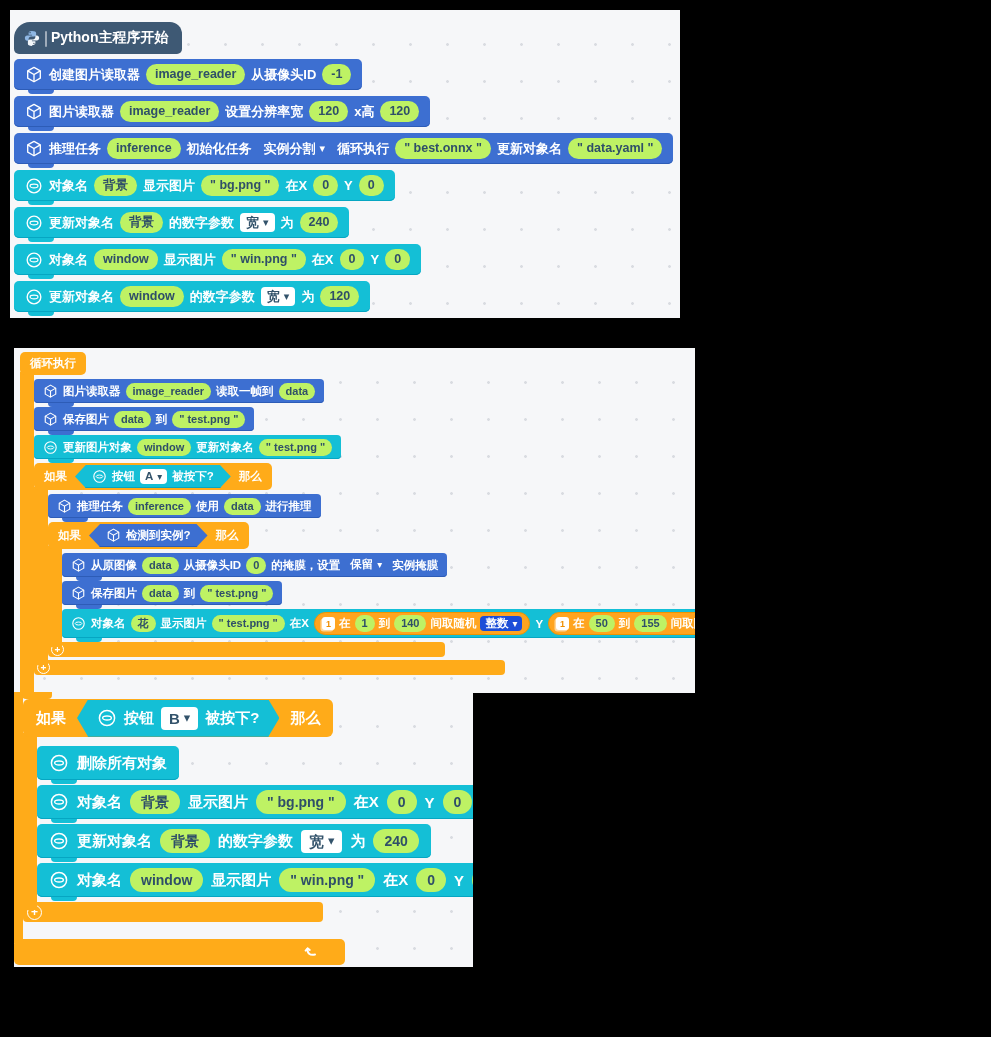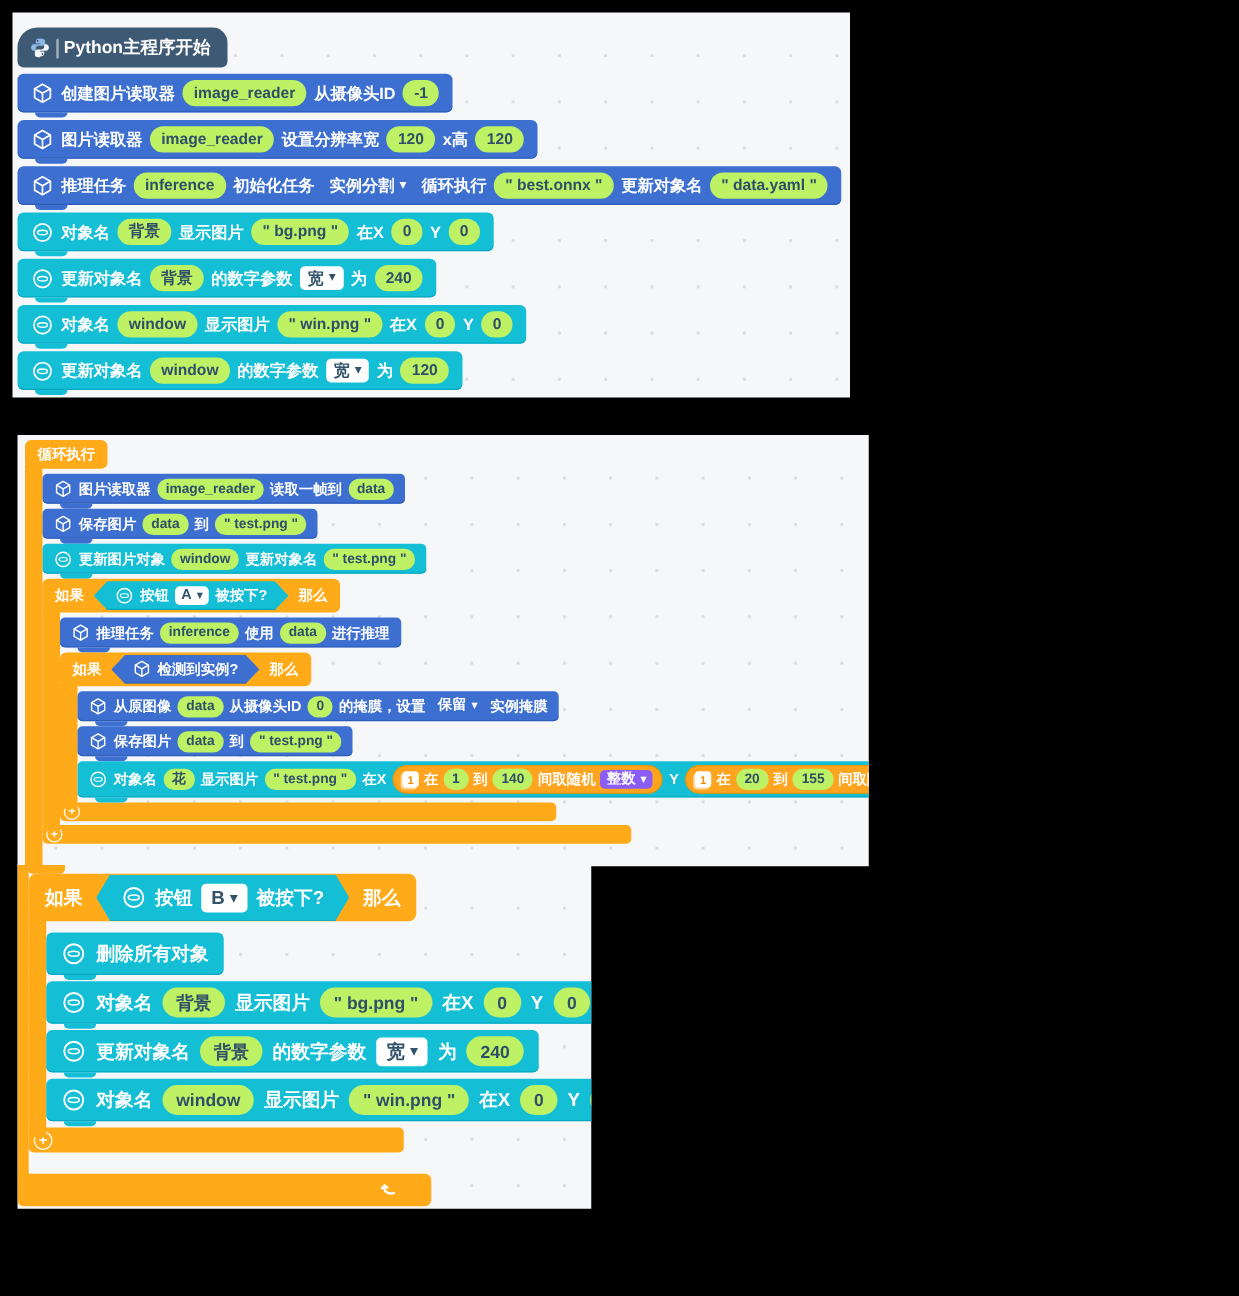--- a/index.html
+++ b/index.html
@@ -25,7 +25,7 @@
   .dd::after{content:"▾";margin-left:4px;font-size:.85em;}
   .dd-white{background:#fff;color:#33536b;}
   .dd-clear{background:transparent;color:#fff;padding:1px 2px;}
-  .dd-dark{background:#8b5cf6;color:#fff;}
+  .dd-dark{background:#1d4ed8;color:#fff;}
   .hex{display:inline-flex;align-items:center;
        clip-path:polygon(11px 0,calc(100% - 11px) 0,100% 50%,calc(100% - 11px) 100%,11px 100%,0 50%);}
   .plus{border:1.6px solid #fff;border-radius:50%;display:inline-flex;align-items:center;

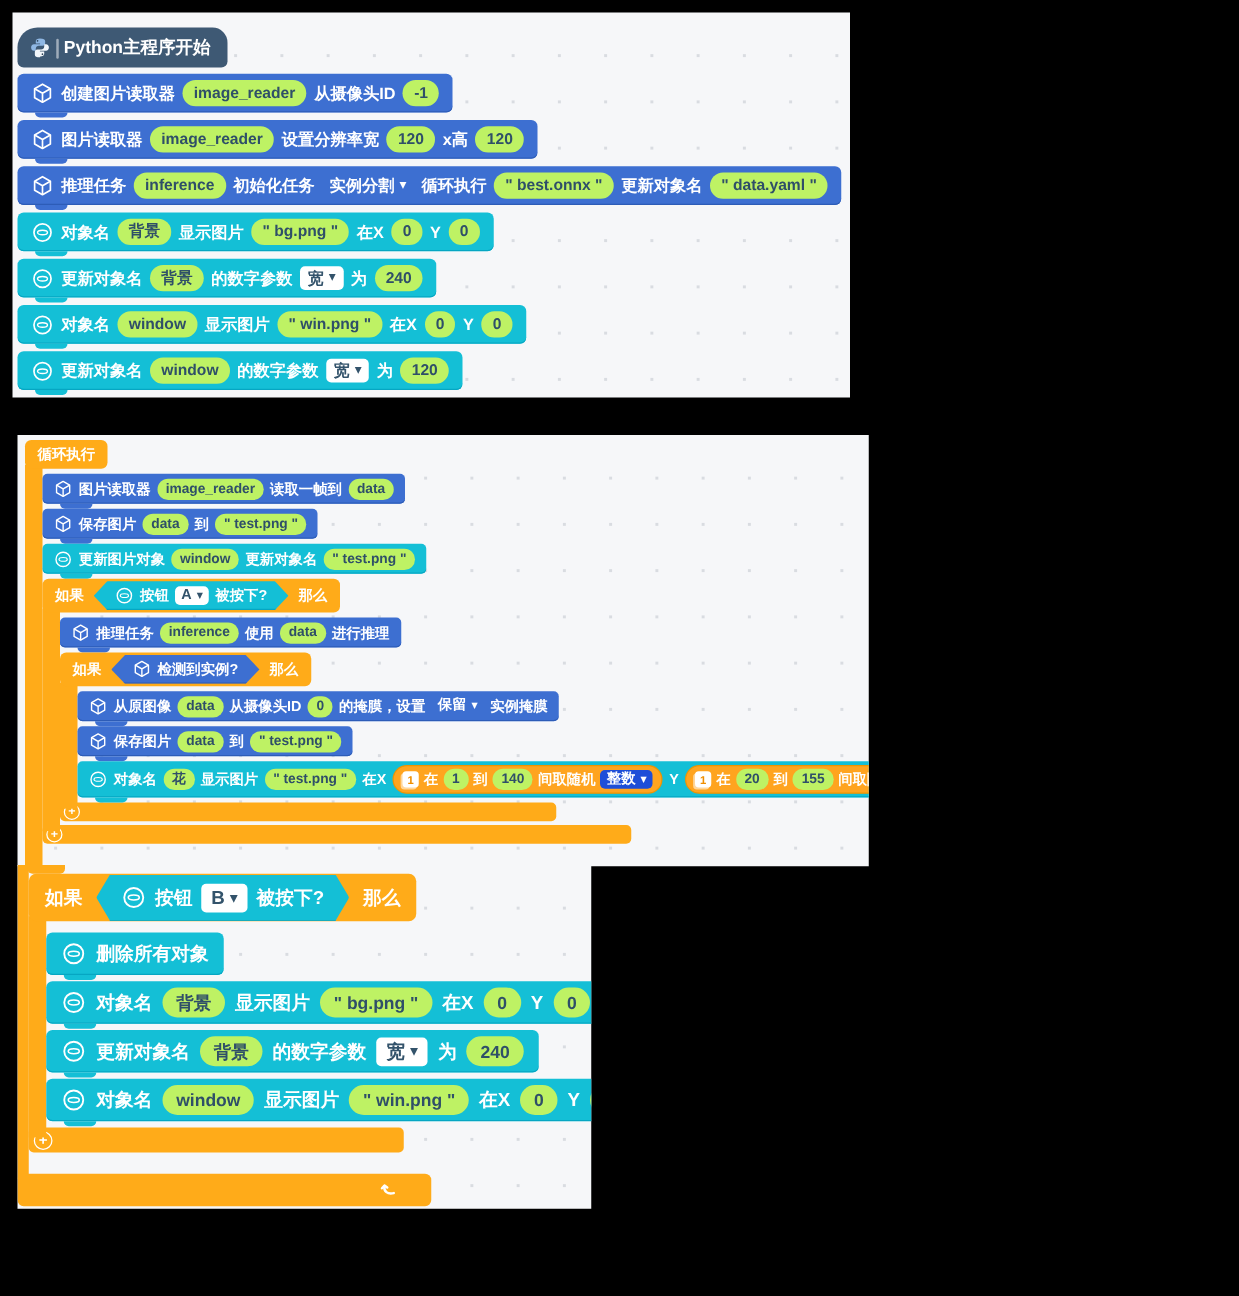--- a/index.html
+++ b/index.html
@@ -369,7 +369,7 @@
                   <span class="rep">
                     <span class="numicon">1</span>
                     <span class="lbl">在</span>
-                    <span class="pill">20</span>
+                    <span class="pill">50</span>
                     <span class="lbl">到</span>
                     <span class="pill">155</span>
                     <span class="lbl">间取随机</span>

